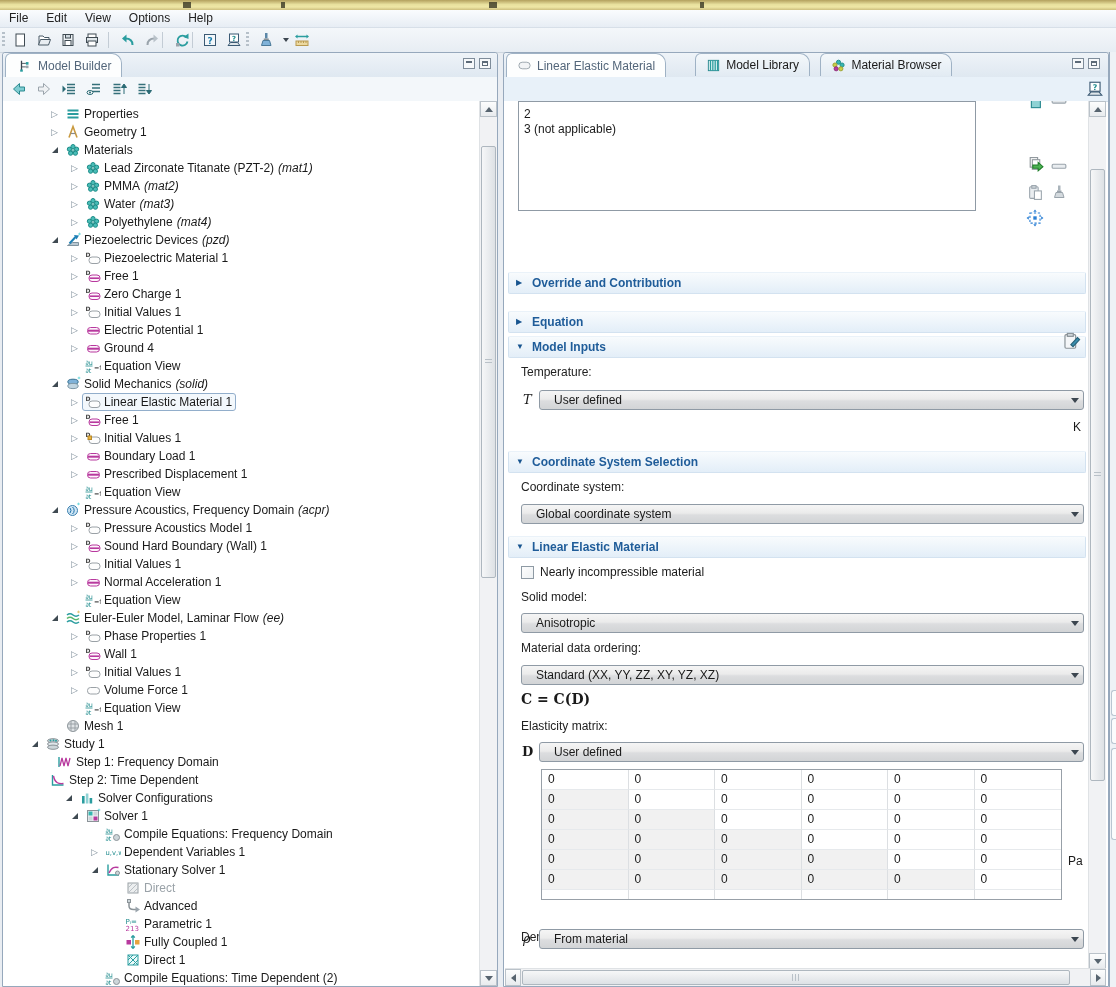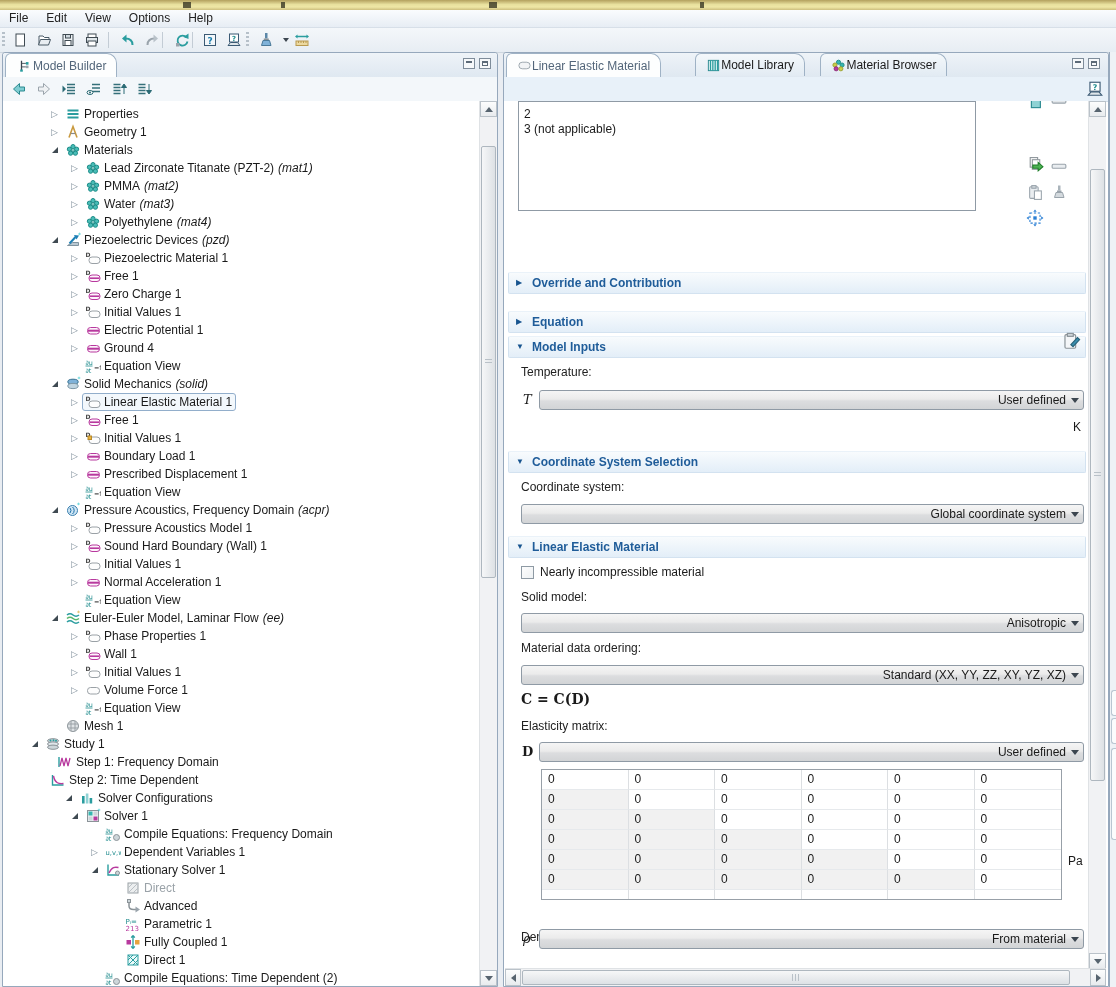--- a/index.html
+++ b/index.html
@@ -25,7 +25,7 @@
   #rightpanel{left:503px;width:606px;}
   .tabrow{position:absolute;left:0;top:0;right:0;height:24px;background:linear-gradient(180deg,#eef3f8,#dfe8f1);
     border-bottom:1px solid #b9c8d6;border-radius:3px 3px 0 0;}
-  .tab{position:absolute;top:0;height:23px;display:flex;align-items:center;padding:0 10px;
+  .tab{position:absolute;top:0;height:23px;display:flex;align-items:center;gap:5px;padding:0 10px;
     border:1px solid #9fb2c5;border-bottom:none;border-radius:6px 10px 0 0;box-sizing:border-box;
     background:linear-gradient(180deg,#f4f8fb,#e2ebf3);white-space:nowrap;}
   .tab.active{background:#fdfefe;height:24px;z-index:3;color:#53667a;}

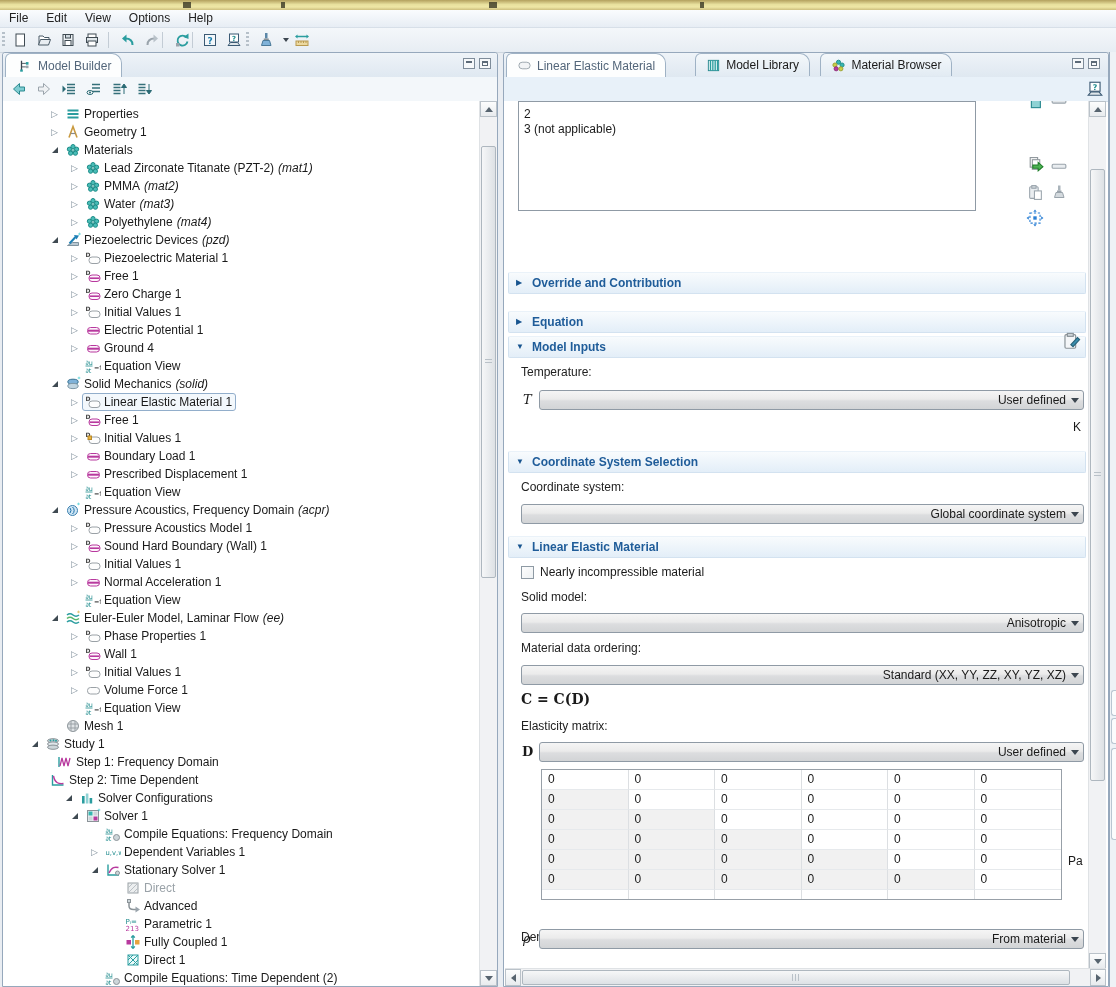--- a/index.html
+++ b/index.html
@@ -81,7 +81,7 @@
   .combo{height:20px;border:1px solid #8f9aa5;border-radius:3px;box-sizing:border-box;
     background:linear-gradient(180deg,#f5f5f5 0%,#ebebeb 45%,#dcdddf 55%,#d2d4d6 100%);
     display:flex;align-items:center;}
-  .combo .ct{flex:1;padding-left:8px;white-space:nowrap;overflow:hidden;text-align:right;}
+  .combo .ct{flex:1;padding-left:14px;white-space:nowrap;overflow:hidden;}
   .combo .ca{width:17px;display:flex;align-items:center;justify-content:center;}
   .ca i{width:0;height:0;border-left:4px solid transparent;border-right:4px solid transparent;border-top:5px solid #3c4650;}
   .tinput{height:20px;border:1px solid #8f9aa5;box-sizing:border-box;background:#fff;padding:0 5px;font:12px "Liberation Sans",sans-serif;color:#111;width:100%;}

